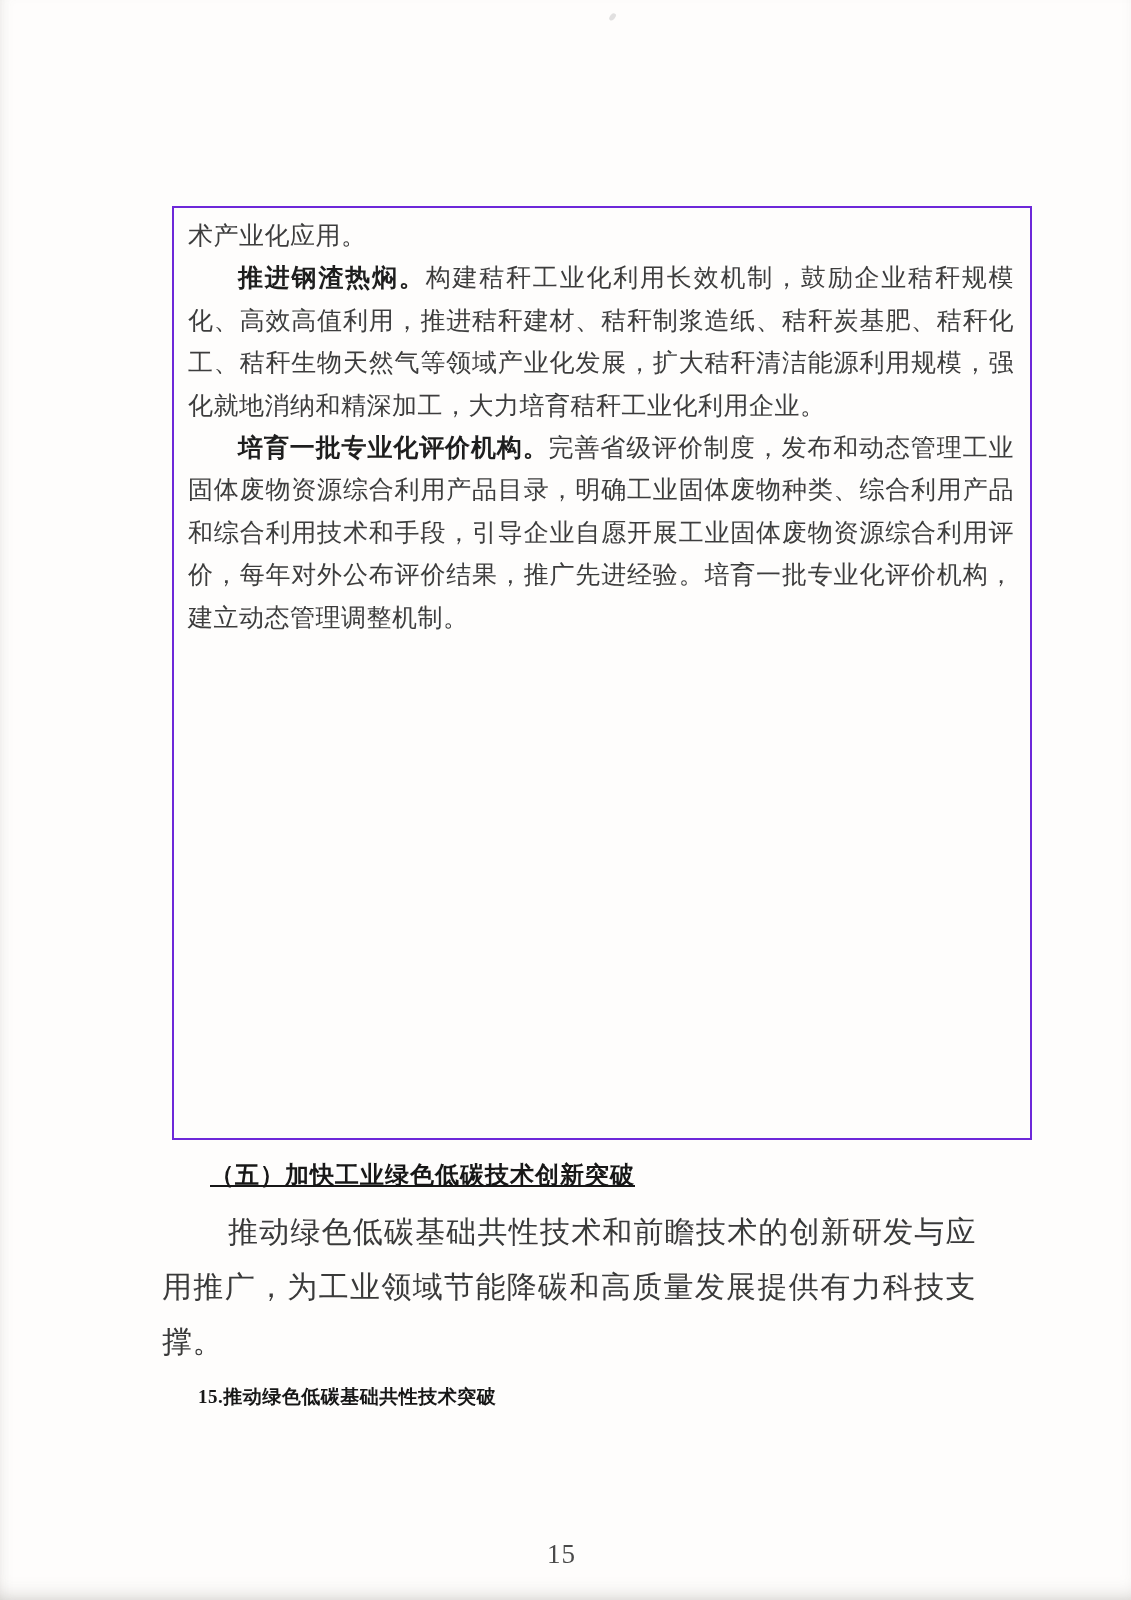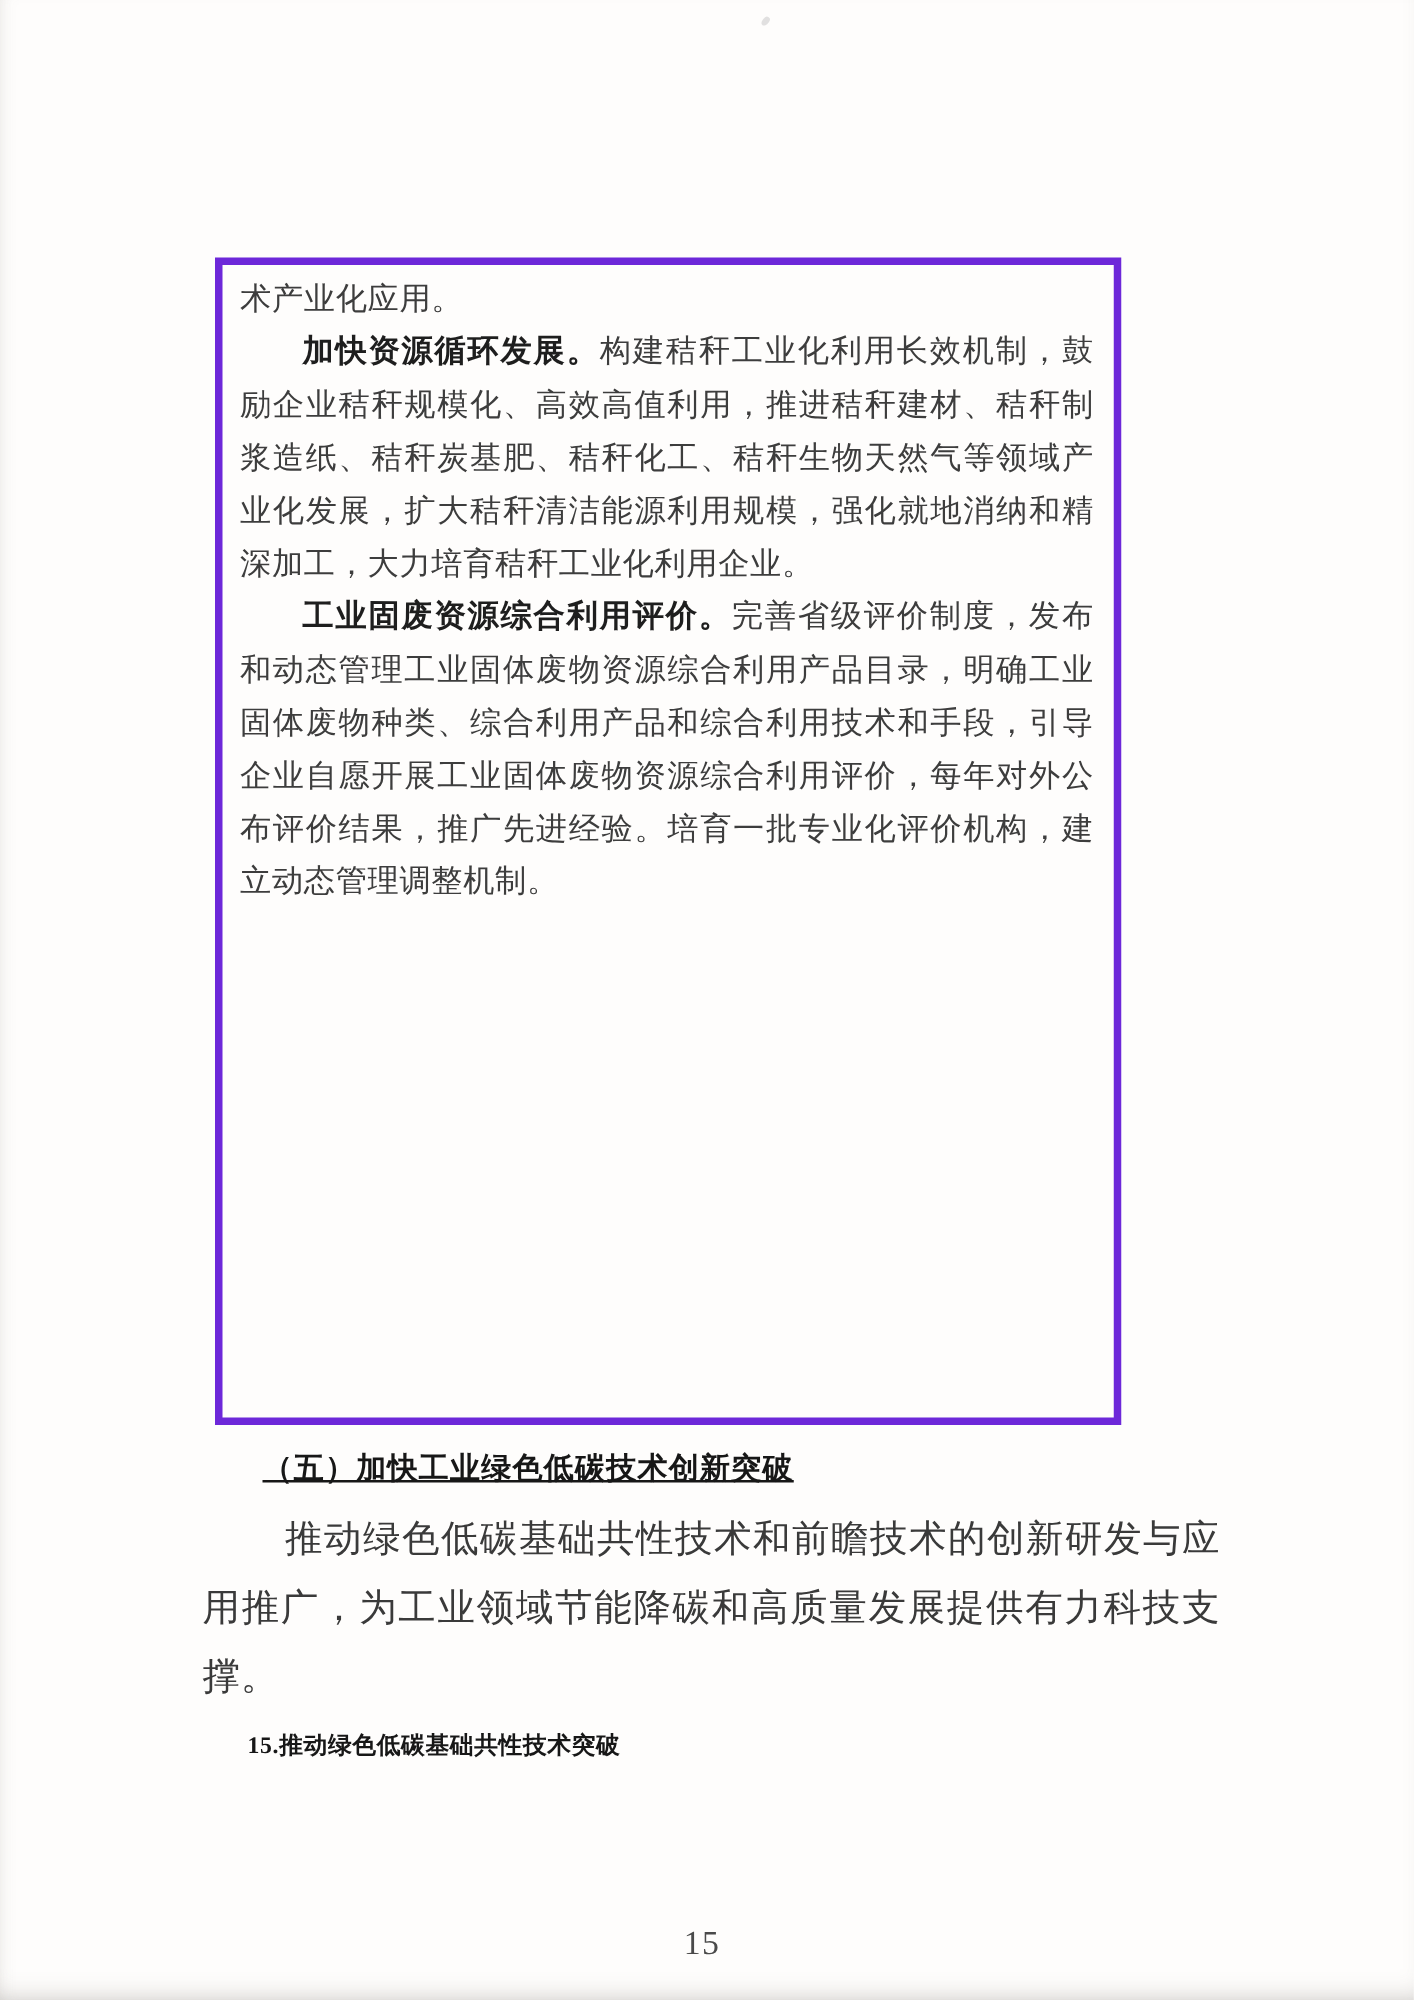--- a/index.html
+++ b/index.html
@@ -36,9 +36,9 @@
     position: absolute;
     left: 172px;
     top: 206px;
-    width: 725px;
+    width: 860px;
     height: 934px;
-    border: 6px solid #6d28d9;
+    border: 2px solid #6d28d9;
     box-sizing: border-box;
     padding: 7px 16px 0 14px;
   }

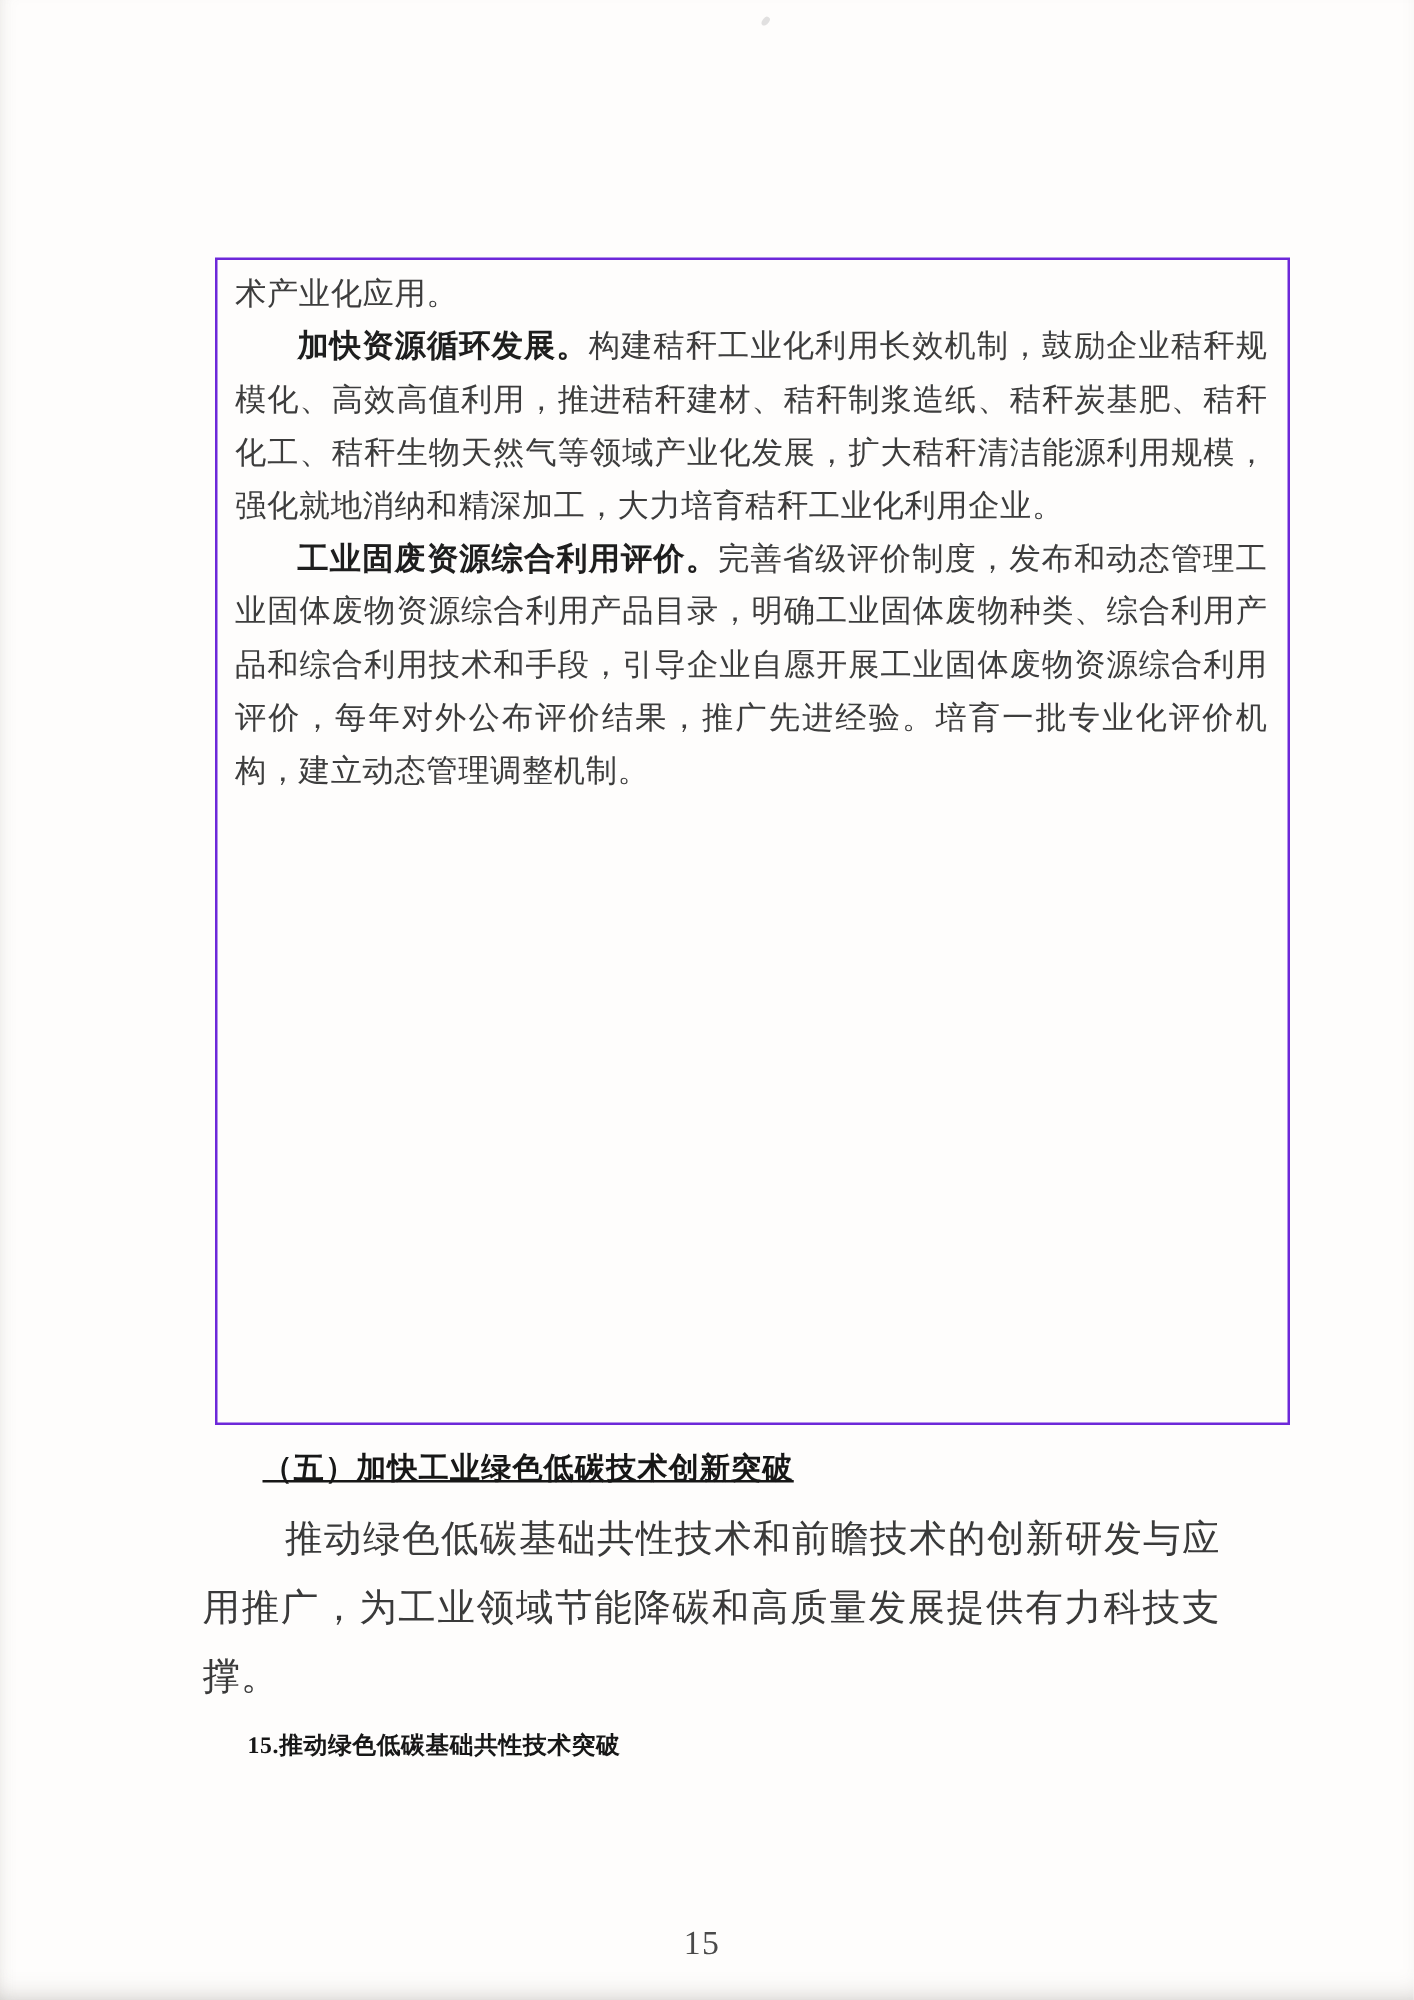--- a/index.html
+++ b/index.html
@@ -115,7 +115,7 @@
   <p><span>术产业化应用。</span></p>
 
 
-  <p class="indent"><b class="lead">加快资源循环发展。</b><span>构建秸秆工业化利用长效机制，鼓励企业秸秆规模化、高效高值利用，推进秸秆建材、秸秆制浆造纸、秸秆炭基肥、秸秆化工、秸秆生物天然气等领域产业化发展，扩大秸秆清洁能源利用规模，强化就地消纳和精深加工，大力培育秸秆工业化利用企业。</span></p>
+  <p class="indent"><b class="lead">推进钢渣热焖。</b><span>构建秸秆工业化利用长效机制，鼓励企业秸秆规模化、高效高值利用，推进秸秆建材、秸秆制浆造纸、秸秆炭基肥、秸秆化工、秸秆生物天然气等领域产业化发展，扩大秸秆清洁能源利用规模，强化就地消纳和精深加工，大力培育秸秆工业化利用企业。</span></p>
 
   <p class="indent"><b class="lead">工业固废资源综合利用评价。</b><span>完善省级评价制度，发布和动态管理工业固体废物资源综合利用产品目录，明确工业固体废物种类、综合利用产品和综合利用技术和手段，引导企业自愿开展工业固体废物资源综合利用评价，每年对外公布评价结果，推广先进经验。培育一批专业化评价机构，建立动态管理调整机制。</span></p>
 

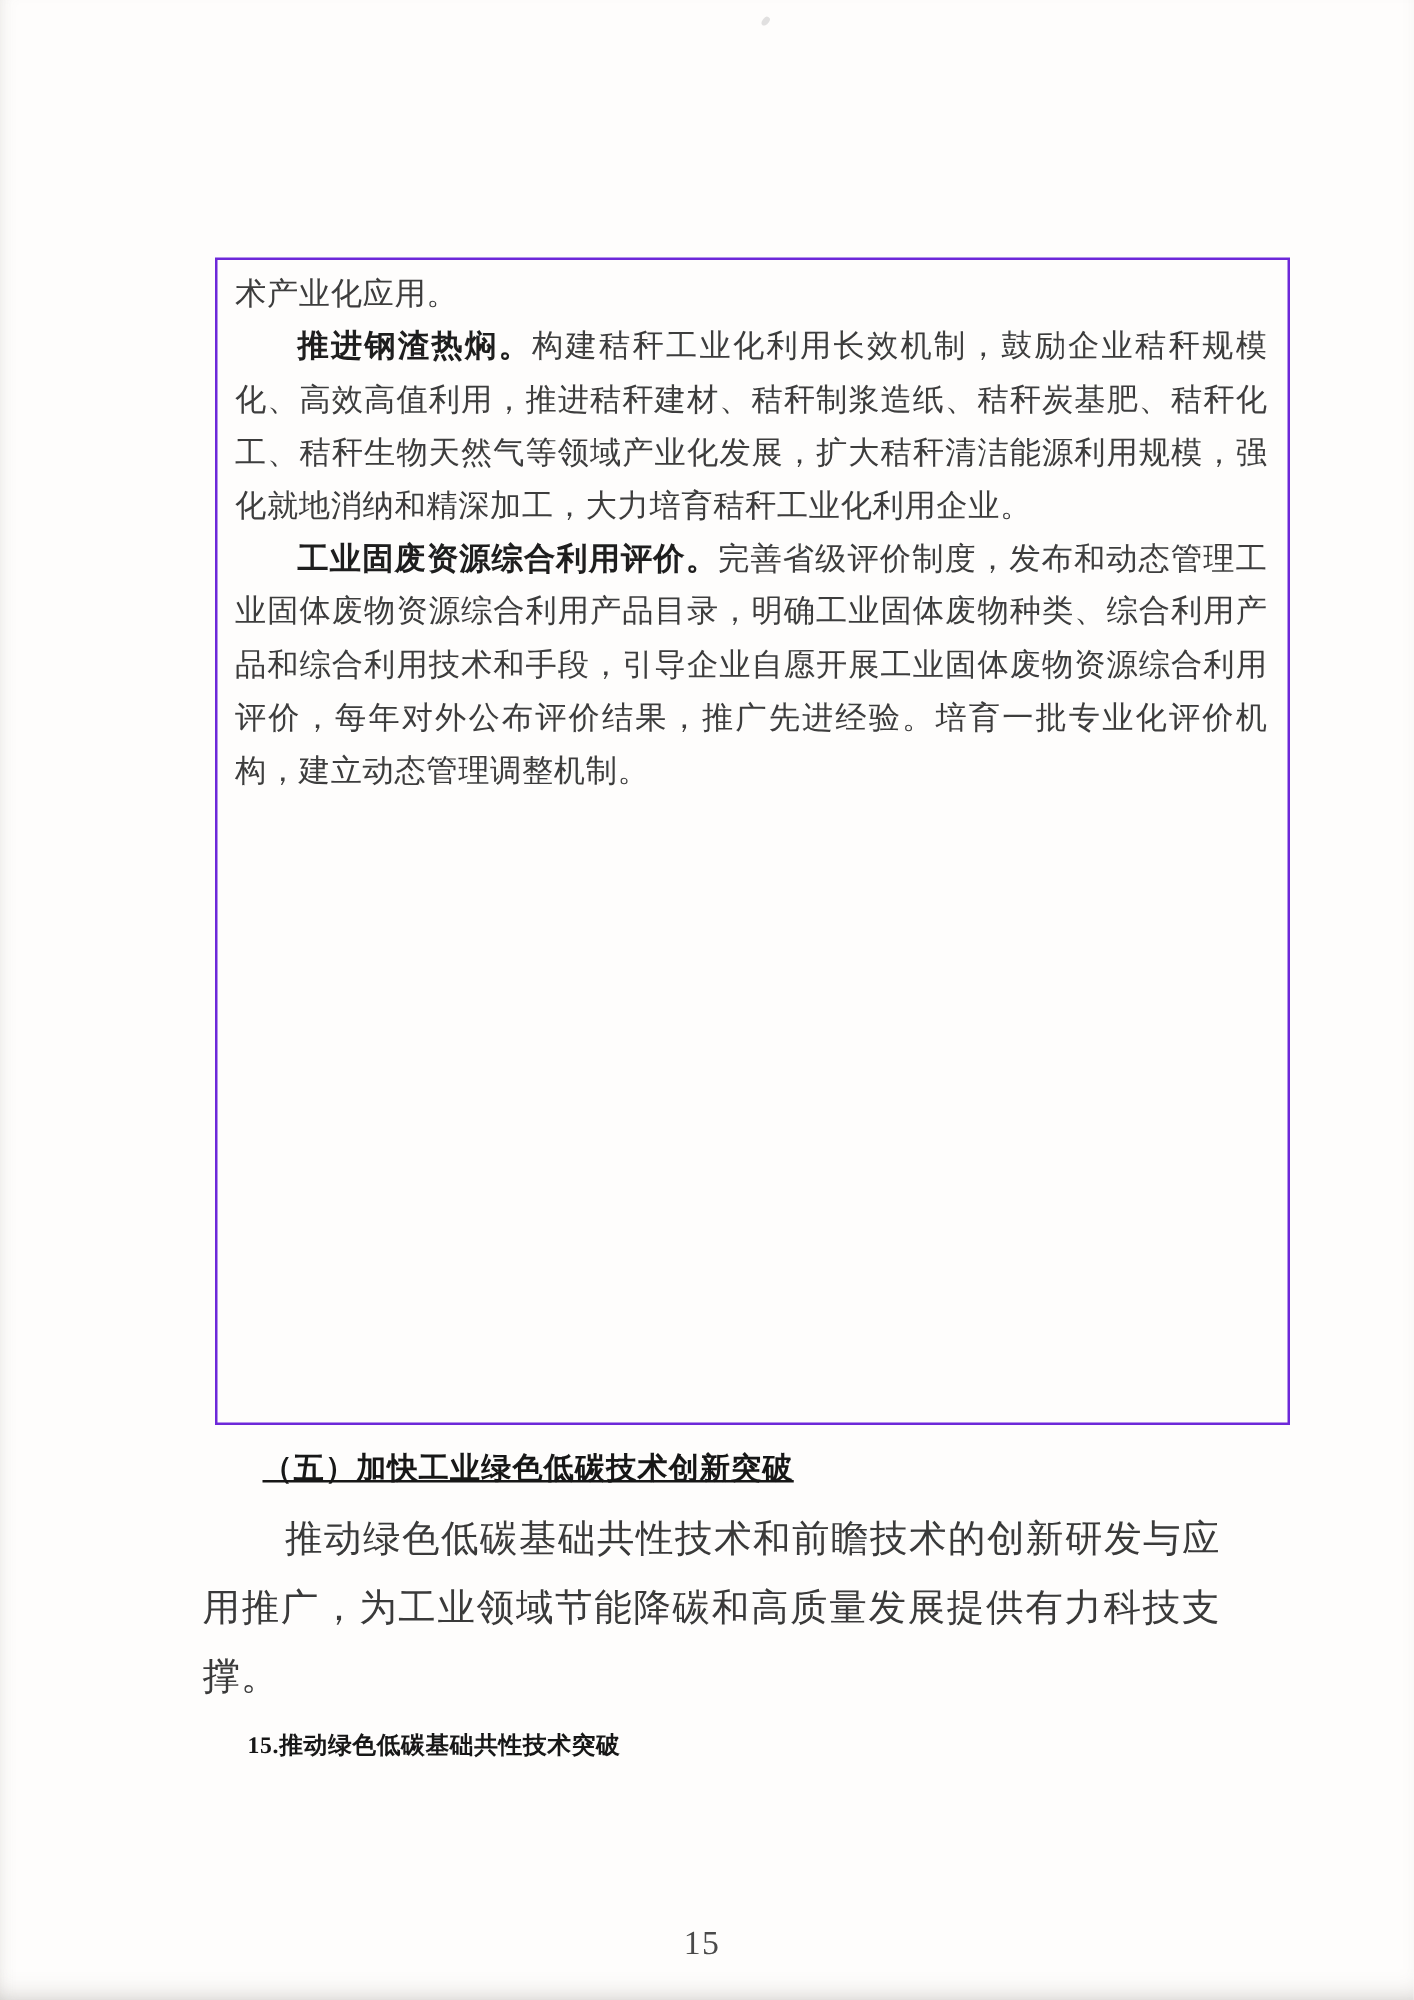--- a/index.html
+++ b/index.html
@@ -117,7 +117,7 @@
 
   <p class="indent"><b class="lead">推进钢渣热焖。</b><span>构建秸秆工业化利用长效机制，鼓励企业秸秆规模化、高效高值利用，推进秸秆建材、秸秆制浆造纸、秸秆炭基肥、秸秆化工、秸秆生物天然气等领域产业化发展，扩大秸秆清洁能源利用规模，强化就地消纳和精深加工，大力培育秸秆工业化利用企业。</span></p>
 
-  <p class="indent"><b class="lead">工业固废资源综合利用评价。</b><span>完善省级评价制度，发布和动态管理工业固体废物资源综合利用产品目录，明确工业固体废物种类、综合利用产品和综合利用技术和手段，引导企业自愿开展工业固体废物资源综合利用评价，每年对外公布评价结果，推广先进经验。培育一批专业化评价机构，建立动态管理调整机制。</span></p>
+  <p class="indent"><b class="lead">培育一批专业化评价机构。</b><span>完善省级评价制度，发布和动态管理工业固体废物资源综合利用产品目录，明确工业固体废物种类、综合利用产品和综合利用技术和手段，引导企业自愿开展工业固体废物资源综合利用评价，每年对外公布评价结果，推广先进经验。培育一批专业化评价机构，建立动态管理调整机制。</span></p>
 
 </div>
 

